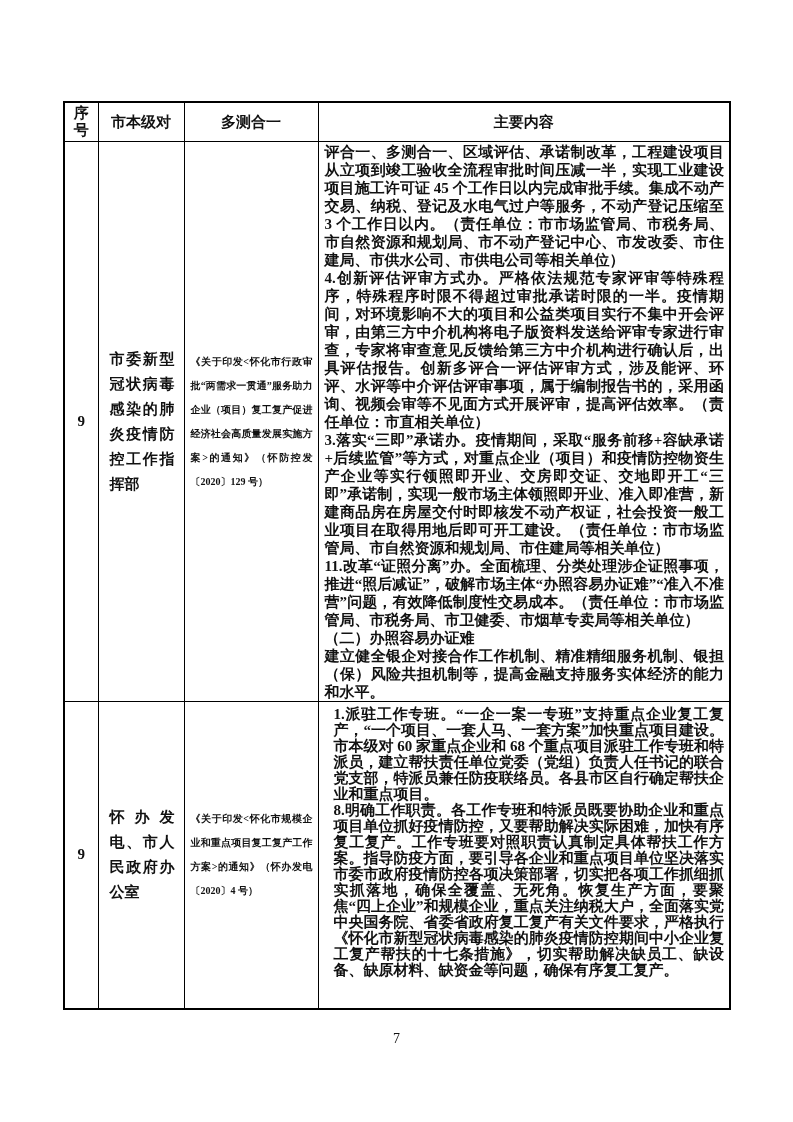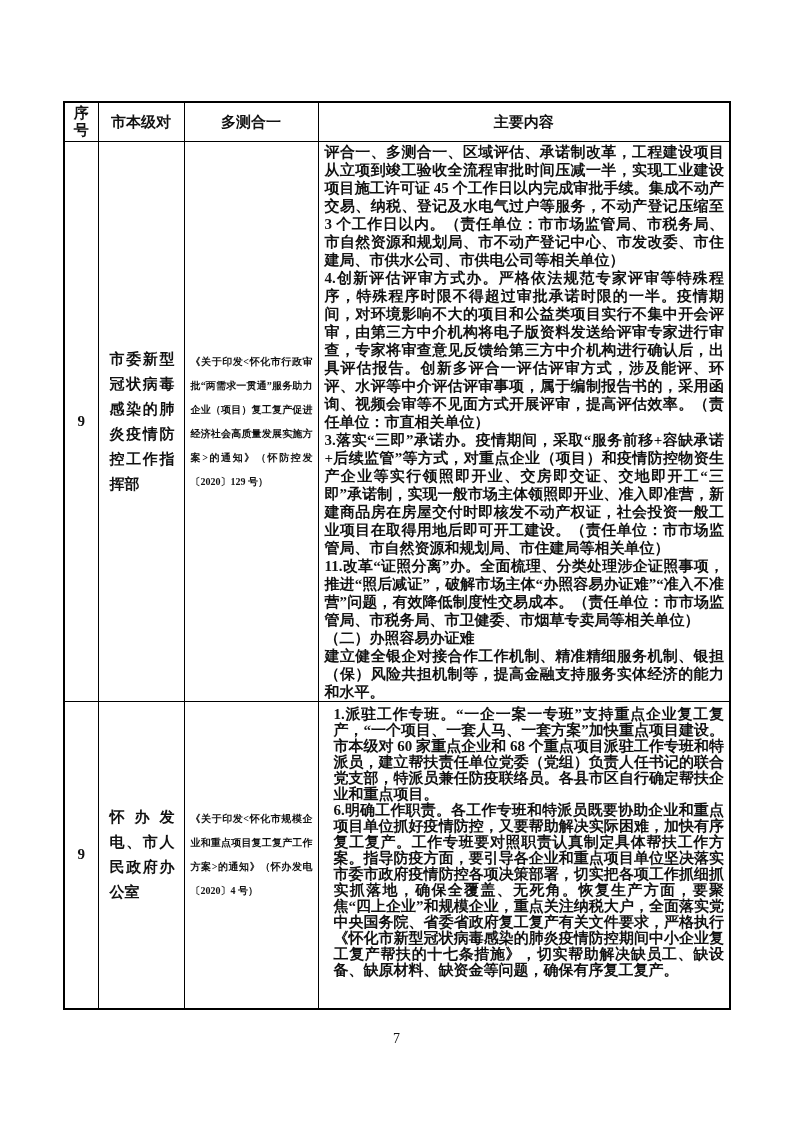--- a/index.html
+++ b/index.html
@@ -140,7 +140,7 @@
         <td class="cell-content">
           <div class="inner">
             <p>1.派驻工作专班。“一企一案一专班”支持重点企业复工复产，“一个项目、一套人马、一套方案”加快重点项目建设。市本级对 60 家重点企业和 68 个重点项目派驻工作专班和特派员，建立帮扶责任单位党委（党组）负责人任书记的联合党支部，特派员兼任防疫联络员。各县市区自行确定帮扶企业和重点项目。</p>
-            <p>6.明确工作职责。各工作专班和特派员既要协助企业和重点项目单位抓好疫情防控，又要帮助解决实际困难，加快有序复工复产。工作专班要对照职责认真制定具体帮扶工作方案。指导防疫方面，要引导各企业和重点项目单位坚决落实市委市政府疫情防控各项决策部署，切实把各项工作抓细抓实抓落地，确保全覆盖、无死角。恢复生产方面，要聚焦“四上企业”和规模企业，重点关注纳税大户，全面落实党中央国务院、省委省政府复工复产有关文件要求，严格执行《怀化市新型冠状病毒感染的肺炎疫情防控期间中小企业复工复产帮扶的十七条措施》，切实帮助解决缺员工、缺设备、缺原材料、缺资金等问题，确保有序复工复产。</p>
+            <p>8.明确工作职责。各工作专班和特派员既要协助企业和重点项目单位抓好疫情防控，又要帮助解决实际困难，加快有序复工复产。工作专班要对照职责认真制定具体帮扶工作方案。指导防疫方面，要引导各企业和重点项目单位坚决落实市委市政府疫情防控各项决策部署，切实把各项工作抓细抓实抓落地，确保全覆盖、无死角。恢复生产方面，要聚焦“四上企业”和规模企业，重点关注纳税大户，全面落实党中央国务院、省委省政府复工复产有关文件要求，严格执行《怀化市新型冠状病毒感染的肺炎疫情防控期间中小企业复工复产帮扶的十七条措施》，切实帮助解决缺员工、缺设备、缺原材料、缺资金等问题，确保有序复工复产。</p>
           </div>
         </td>
       </tr>

